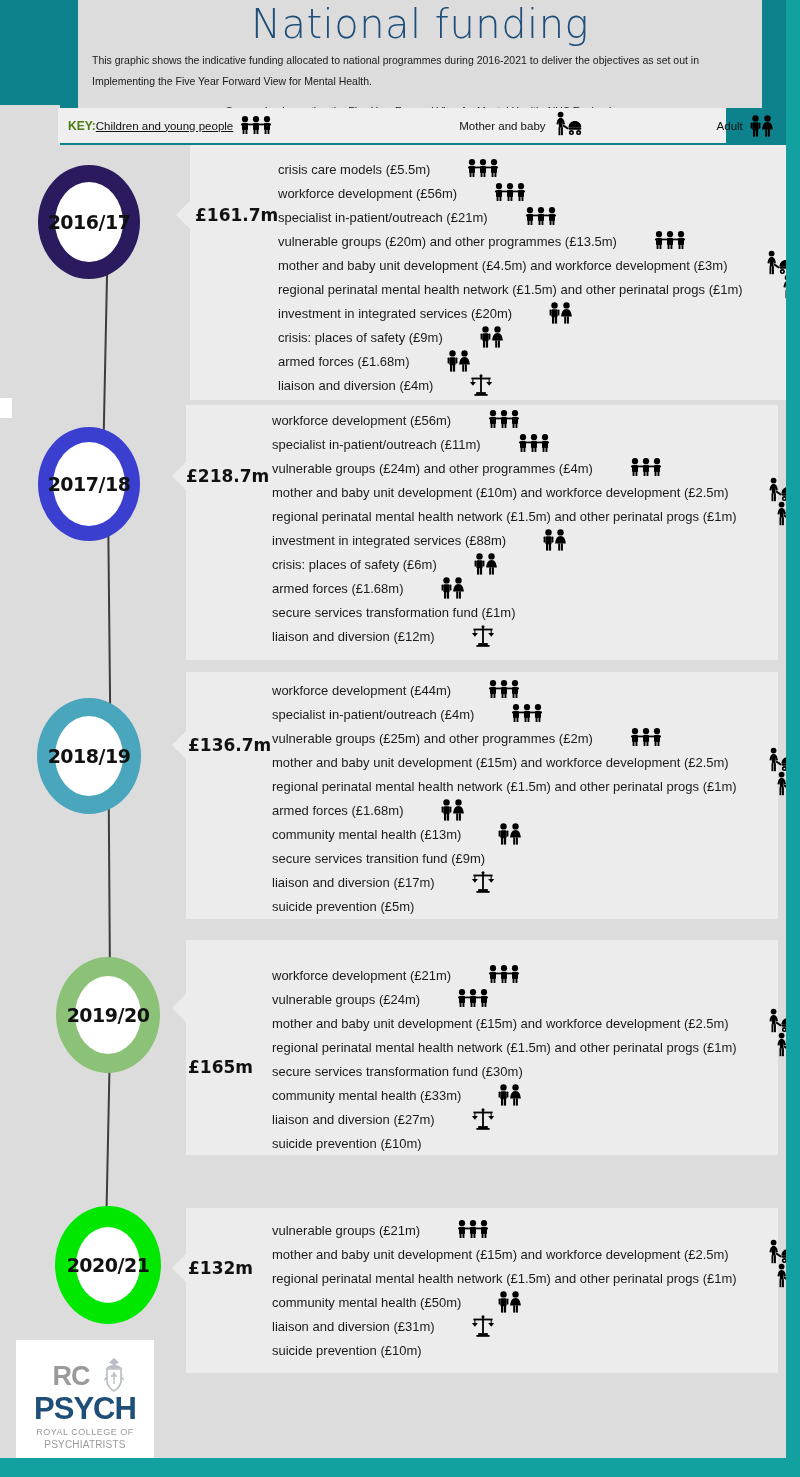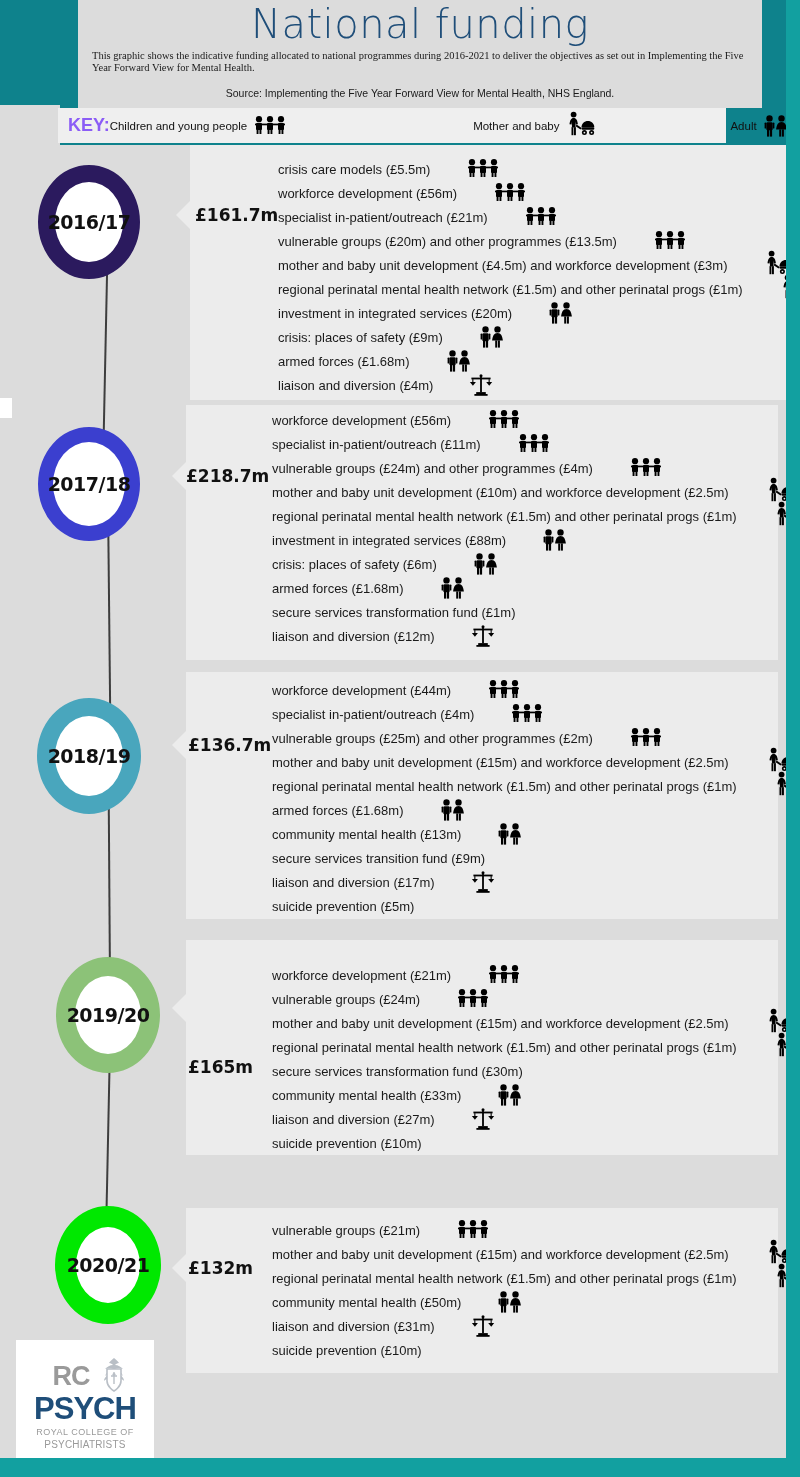--- a/index.html
+++ b/index.html
@@ -51,10 +51,9 @@
   .subtitle{
     font-size:10.5px;
     color:#1a1a1a;
-    line-height:12px;
+    line-height:21px;
     padding:4px 14px 0 14px;
     text-align:left;
-    font-family:Liberation Serif, serif;
   }
   .source{
     font-size:10.5px;color:#1a1a1a;text-align:center;padding-top:13px;

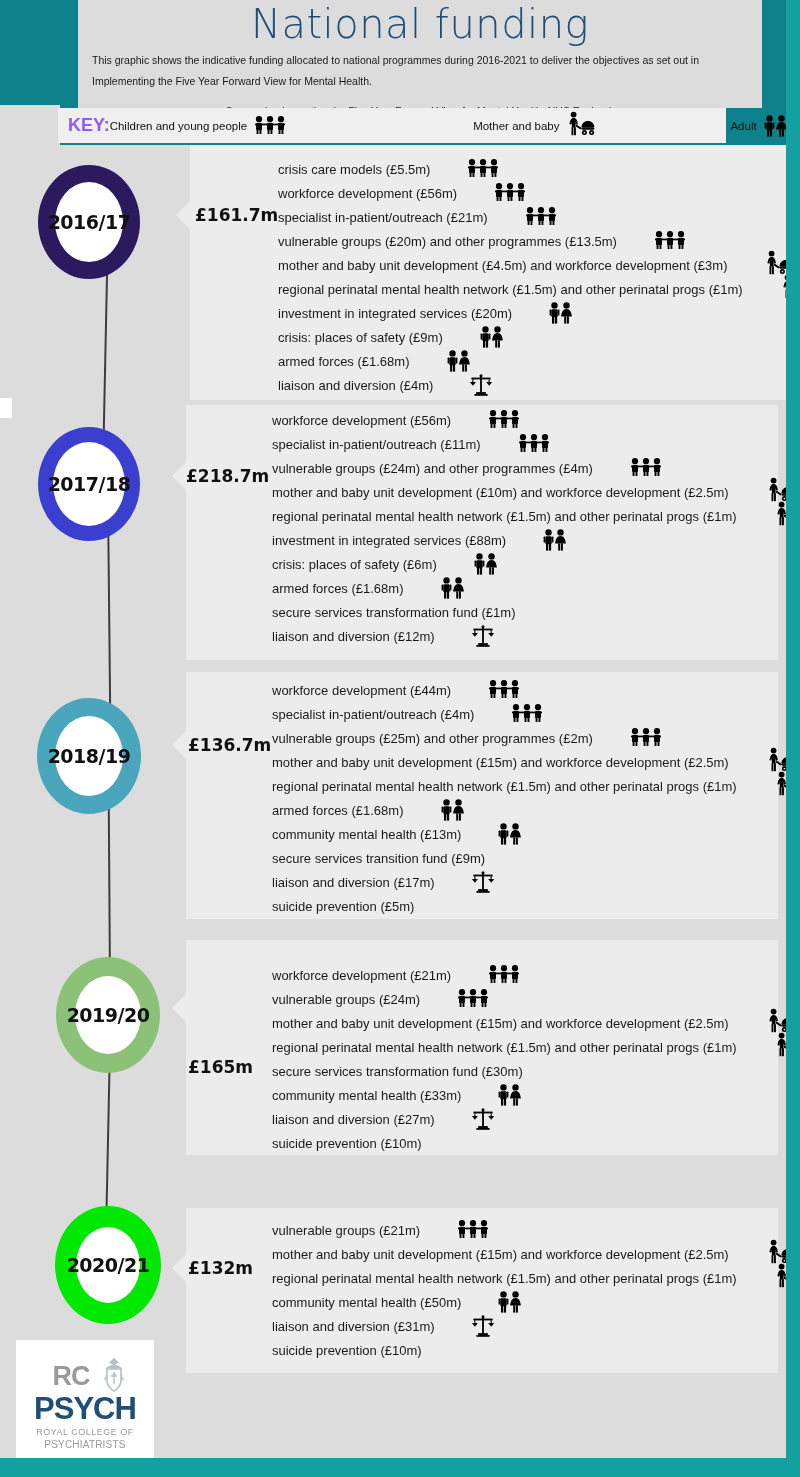--- a/index.html
+++ b/index.html
@@ -65,7 +65,7 @@
     background:#efefef;
     display:flex;align-items:center;
   }
-  .key-label{font-size:18px;font-weight:bold;color:#8b5cf6;padding-left:10px;width:54px;}
+  .key-label{font-size:12px;font-weight:bold;color:#4d7c0f;padding-left:10px;width:54px;}
   .key-item{display:flex;align-items:center;font-size:11.5px;color:#111;}
   .key-item .ktxt{white-space:nowrap;}
   .key-icon{margin-left:6px;display:inline-flex;align-items:center;}

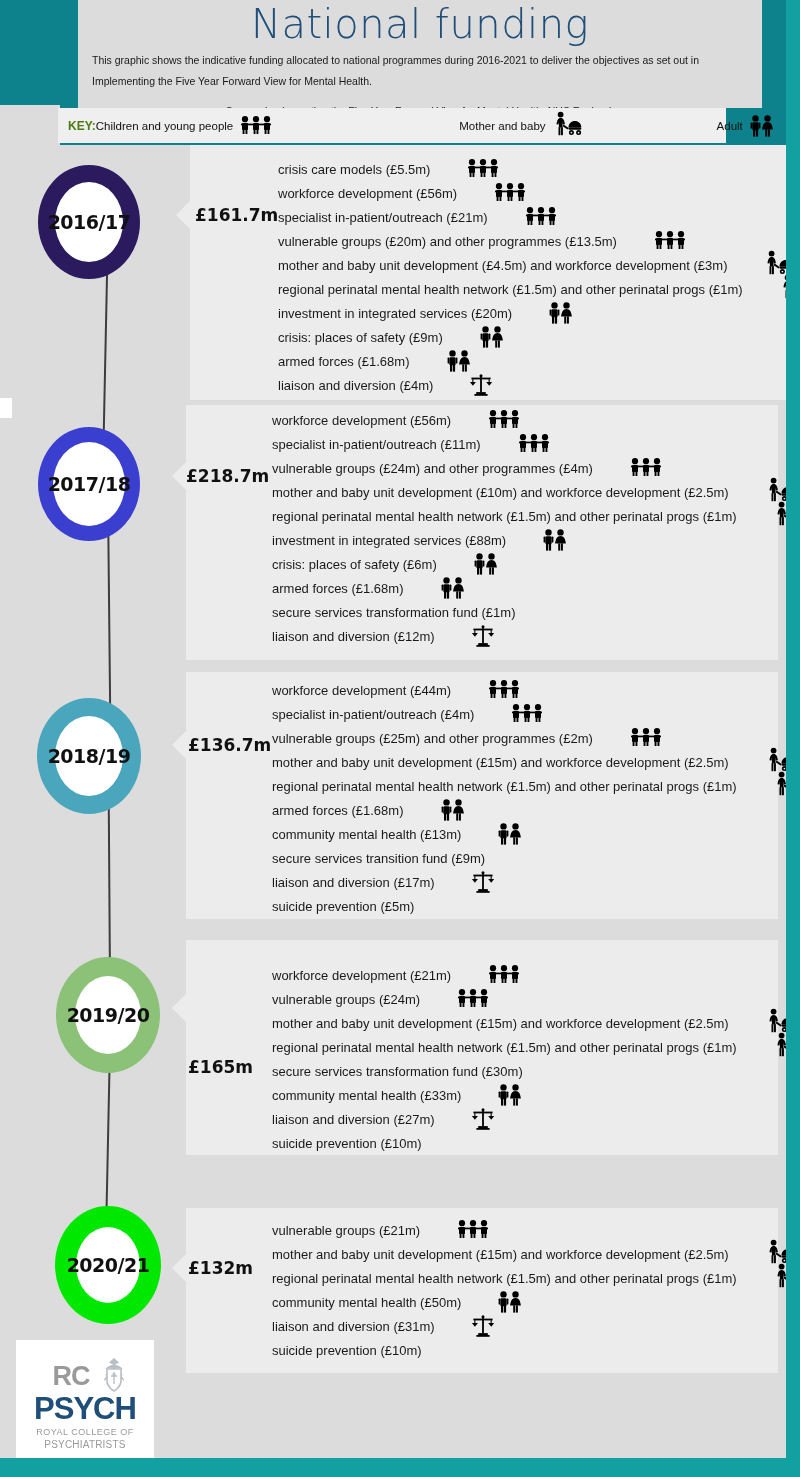--- a/index.html
+++ b/index.html
@@ -155,7 +155,7 @@
   <div class="keybar">
     <div class="key-label">KEY:</div>
     <div id="key-items" style="display:flex;align-items:center;flex:1;">
-        <div class="key-item" style="margin-left: 0px;">
+        <div class="key-item" style="margin-left: 0px; text-decoration: underline;">
           <span class="ktxt">Children and young people</span>
           <span class="key-icon">
             <svg width="34" height="20" viewBox="0 0 34 20" fill="#000">

